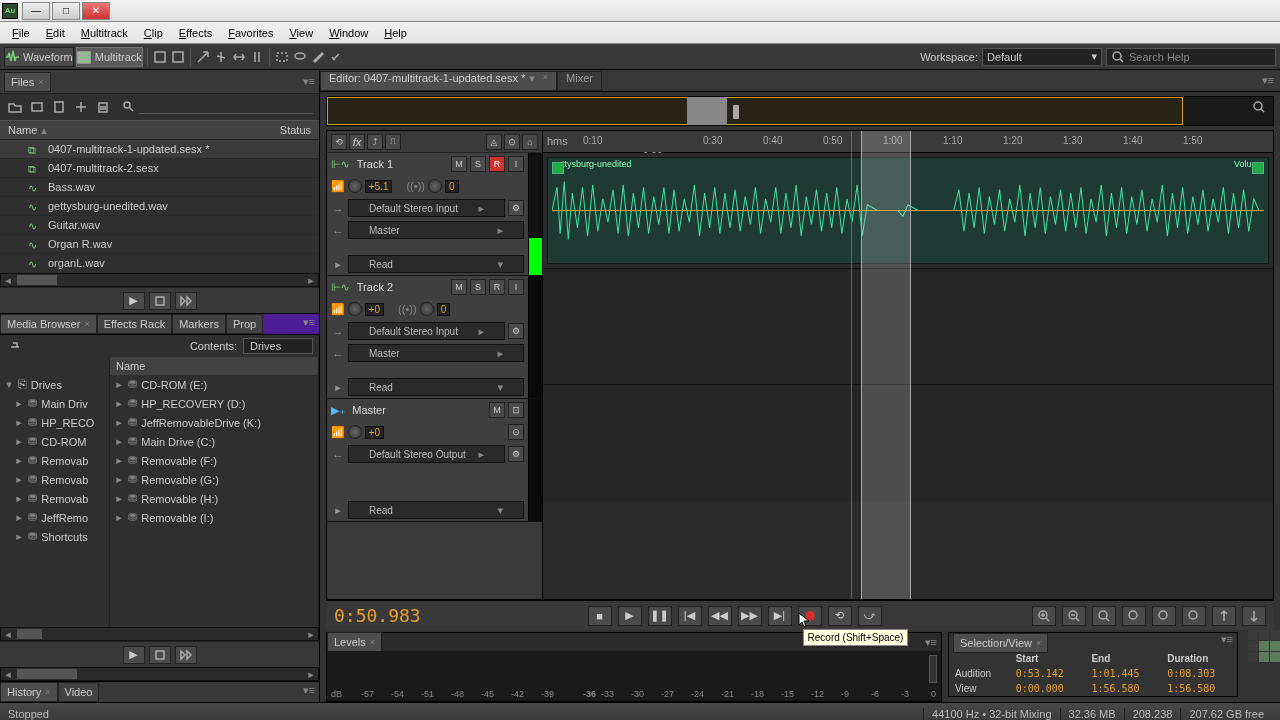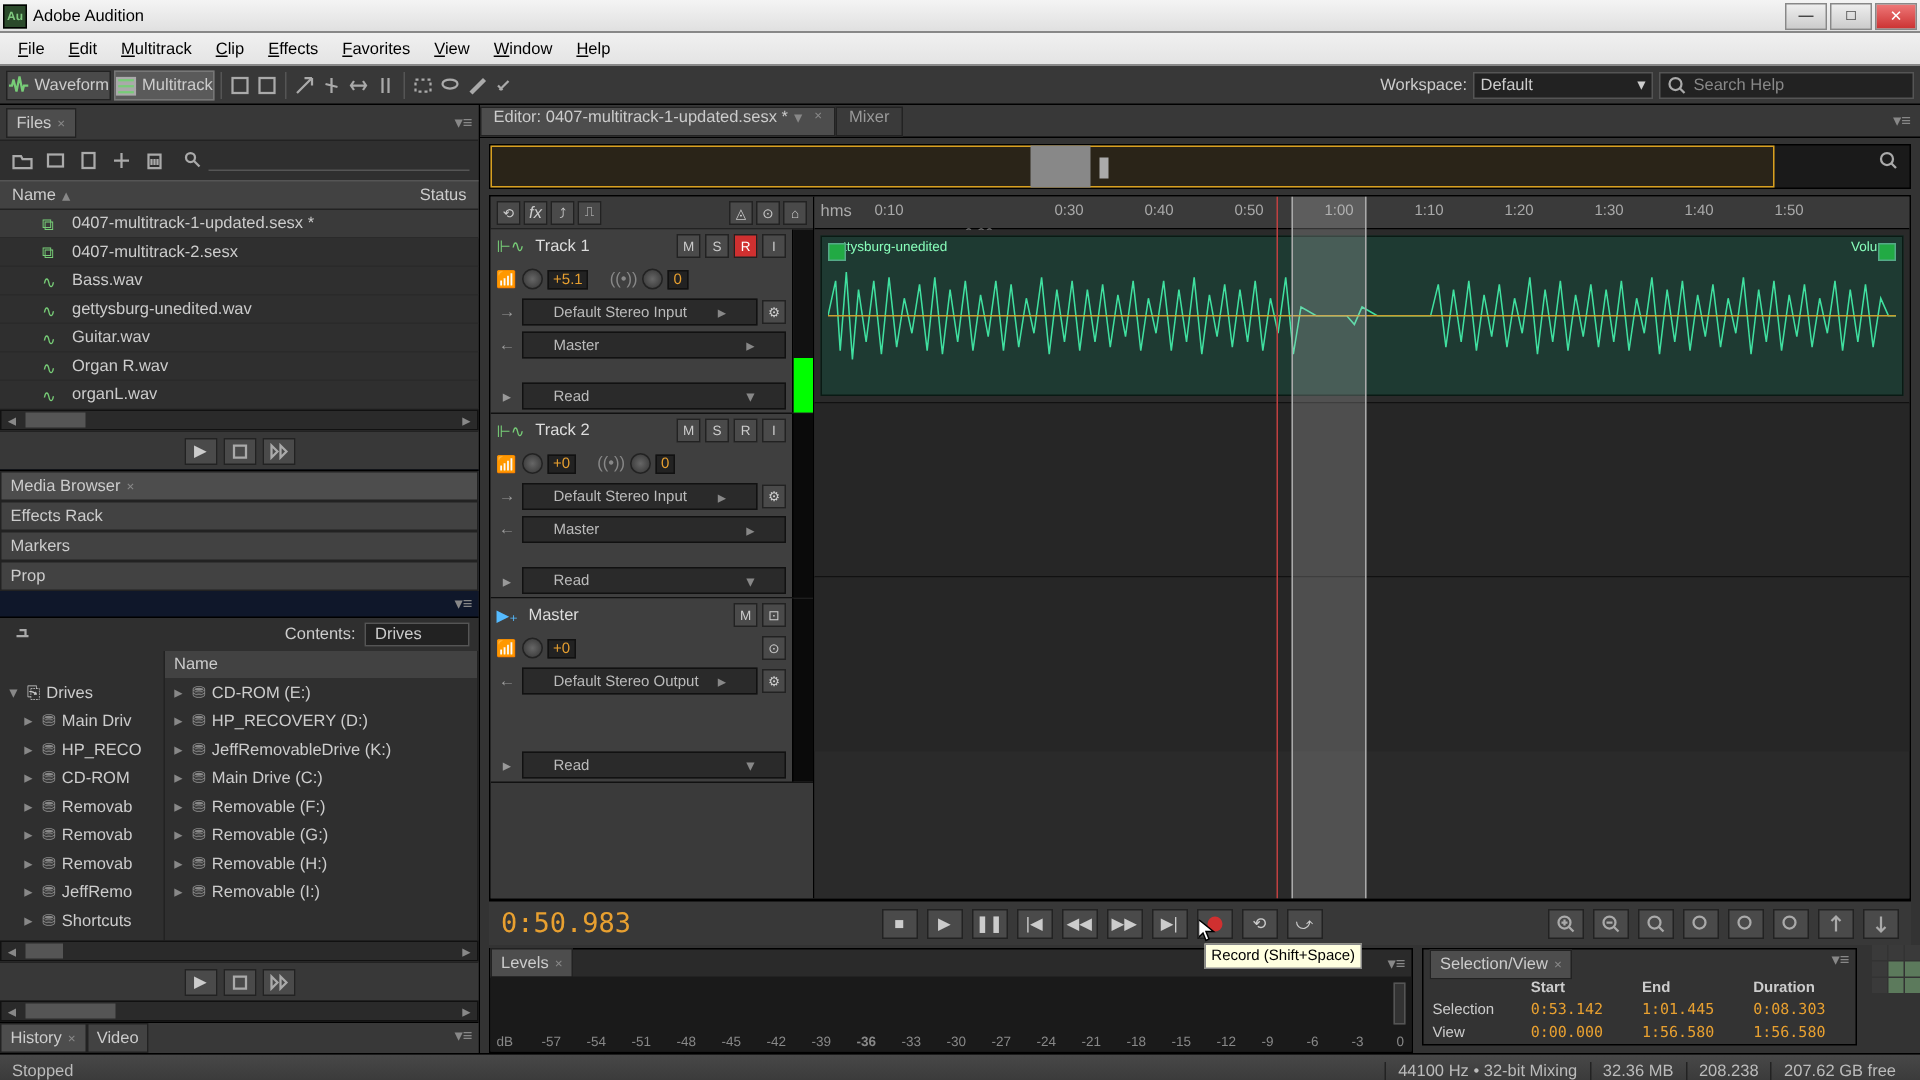--- a/index.html
+++ b/index.html
@@ -119,7 +119,6 @@
 
 <div class="titlebar">
   <div class="app-icon">Au</div>
-  <div class="title">Adobe Audition</div>
   <div class="winbtns">
     <div class="winbtn">—</div>
     <div class="winbtn">□</div>

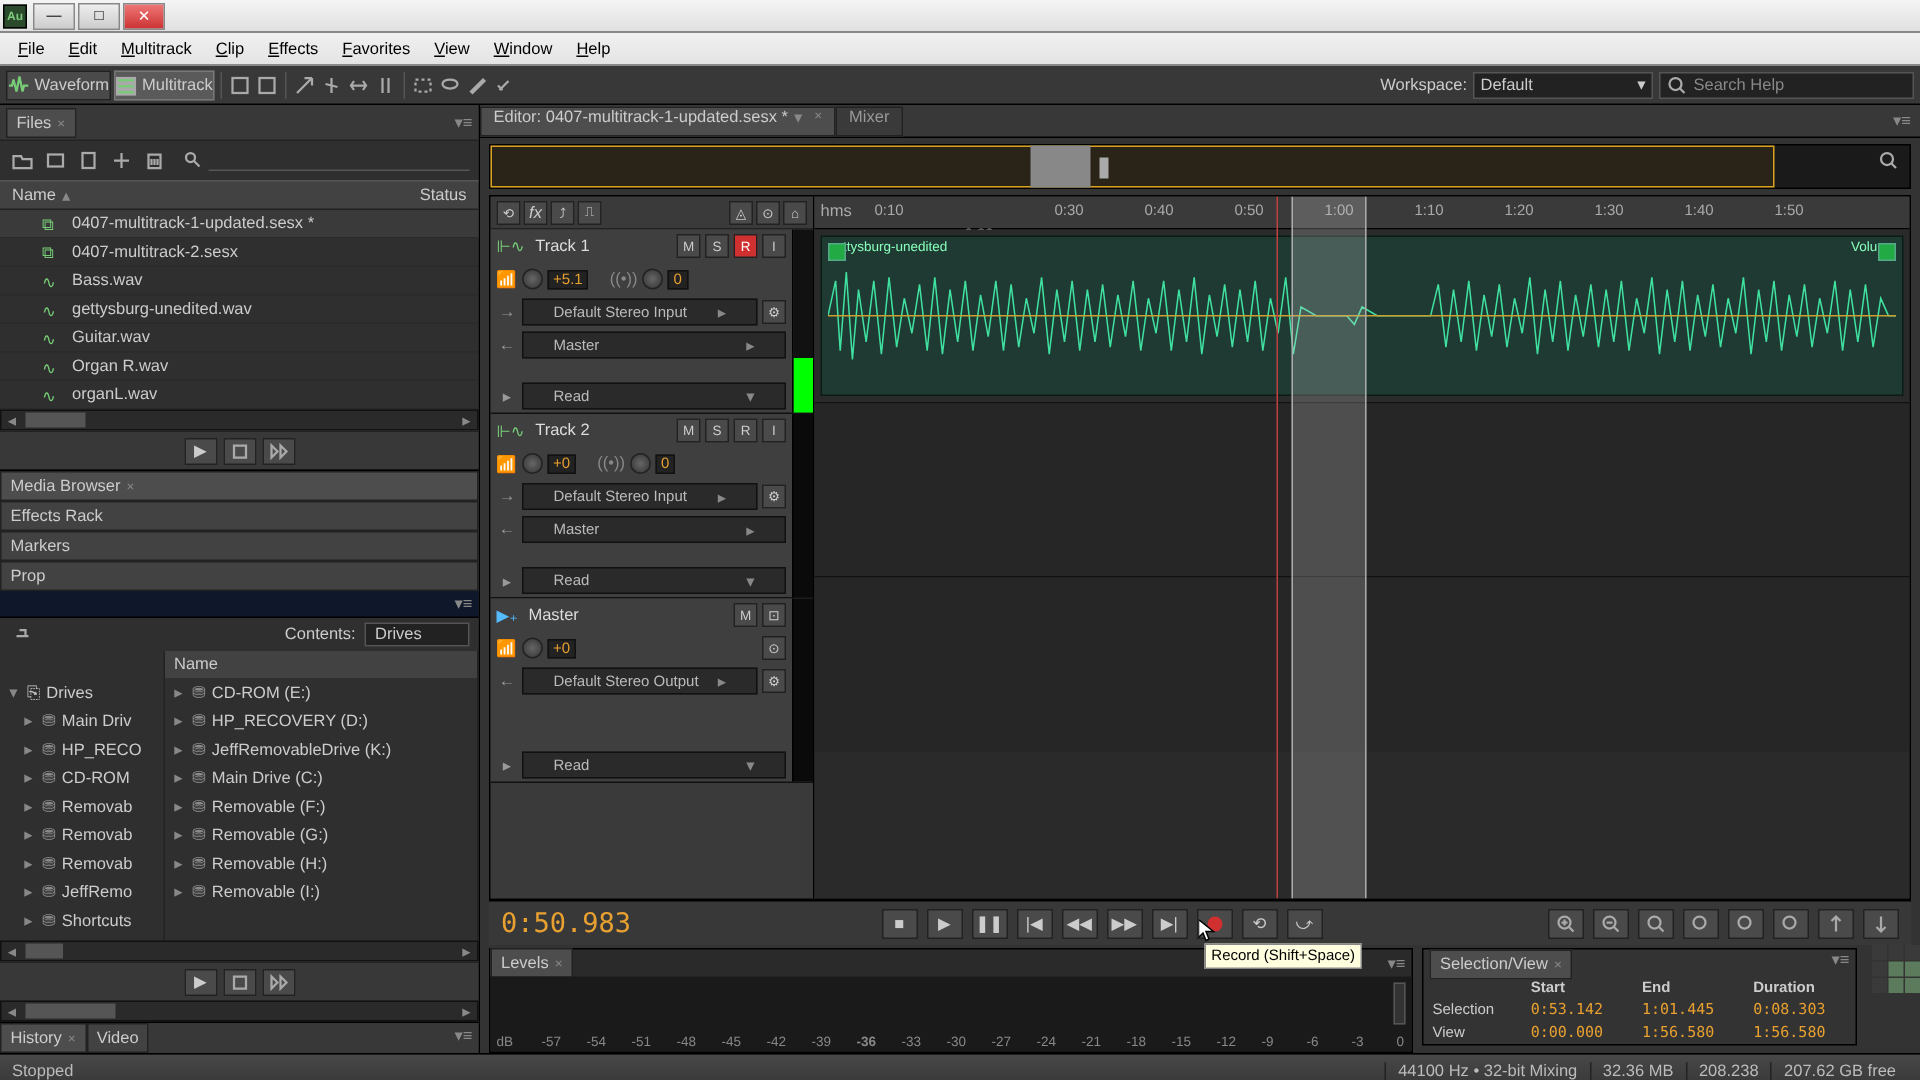--- a/index.html
+++ b/index.html
@@ -43,7 +43,7 @@
 .scroll-h .arr{ width:14px; text-align:center; color:#888;}
 .transport-mini { height:26px; display:flex; justify-content:center; align-items:center; gap:4px; background:#383838; border-top:1px solid #222;}
 .mini-btn { width:22px; height:18px; background:#4a4a4a; border:1px solid #222; display:flex; align-items:center; justify-content:center; color:#ccc;}
-.browser-tabs { display:flex; background:#0f172a; border-top:1px solid #000; border-bottom:1px solid #000;flex-direction:column;}
+.browser-tabs { display:flex; background:#4c1d95; border-top:1px solid #000; border-bottom:1px solid #000;}
 .contents-row { height:22px; display:flex; align-items:center; gap:6px; padding:0 6px; background:#2f2f2f;}
 .contents-row .sel { background:#222; border:1px solid #555; padding:1px 6px; min-width:70px;}
 .browser-body { flex:1; display:flex; background:#2f2f2f; overflow:hidden;}

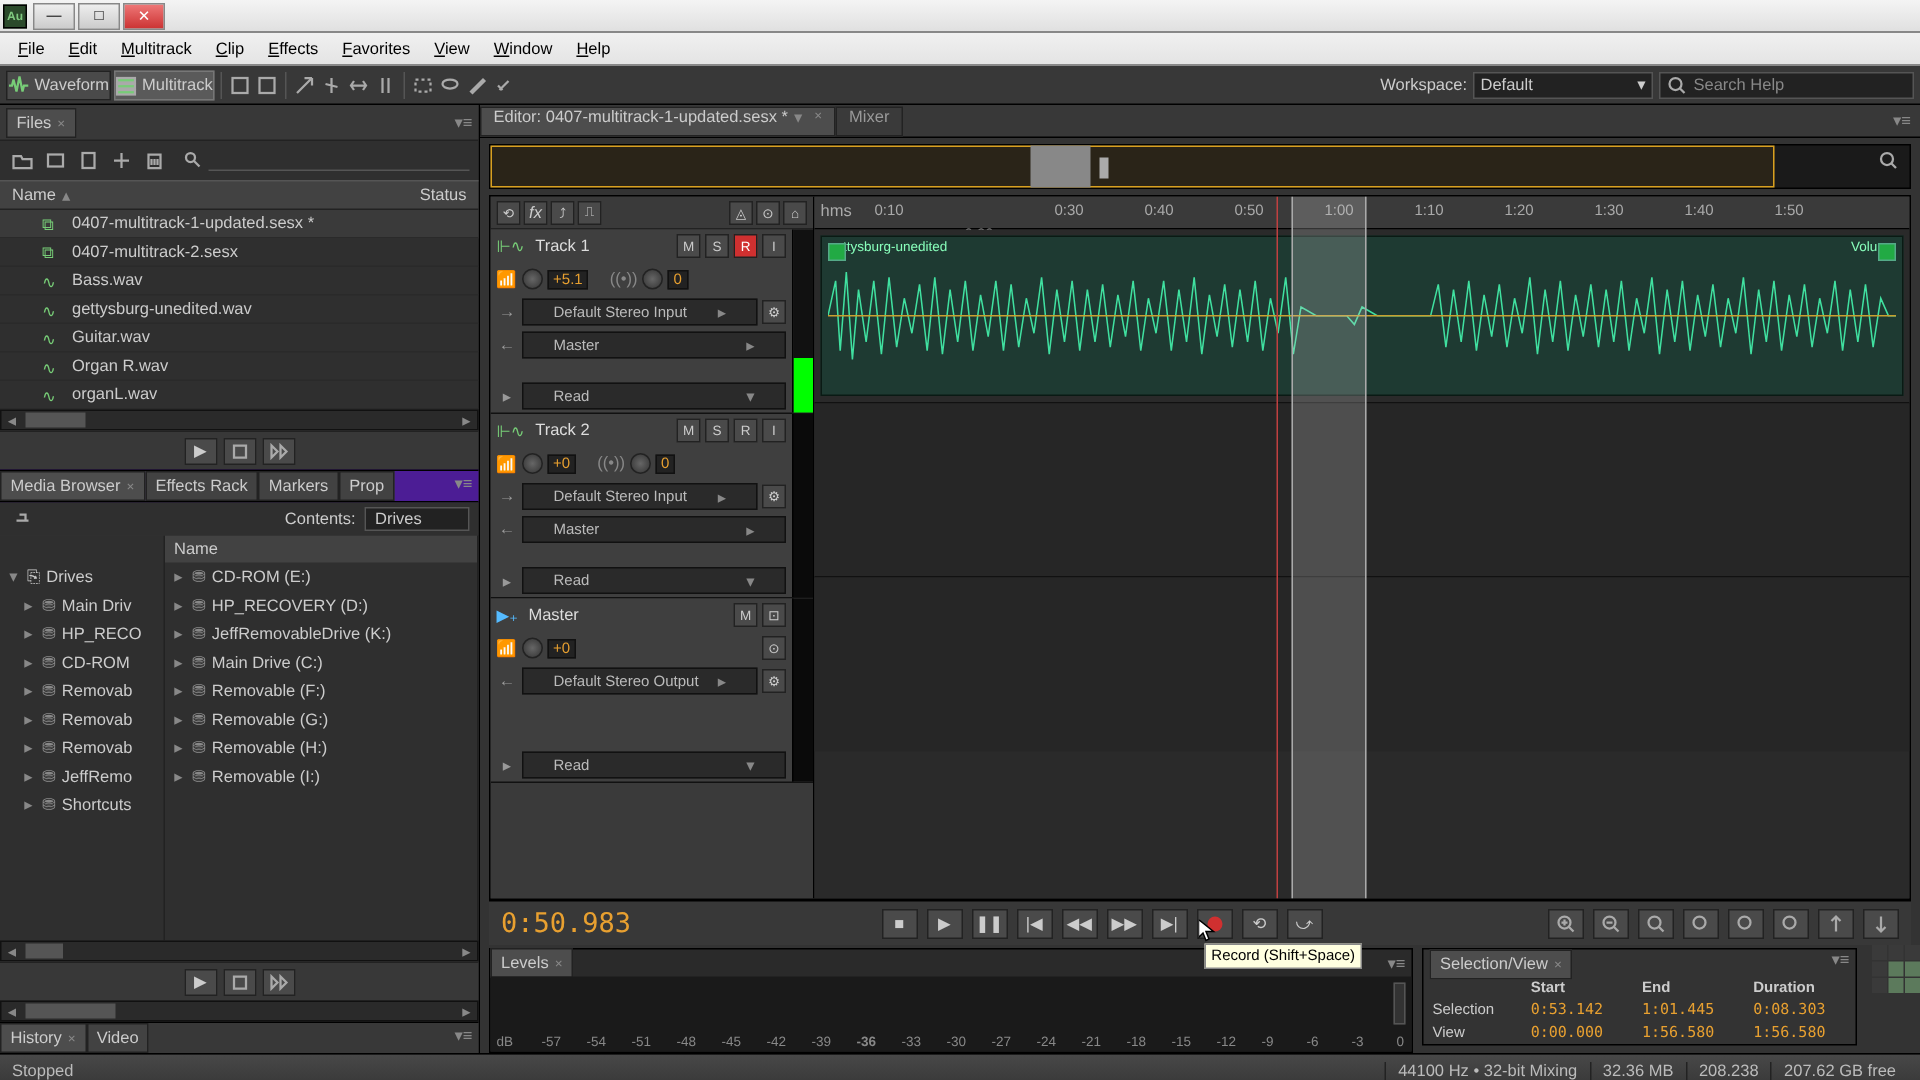--- a/index.html
+++ b/index.html
@@ -788,7 +788,7 @@
                 <th>Duration</th>
               </tr>
           <tr>
-                <td>Selection</td>
+                <td>Audition</td>
                 <td class="val">0:53.142</td>
                 <td class="val">1:01.445</td>
                 <td class="val">0:08.303</td>

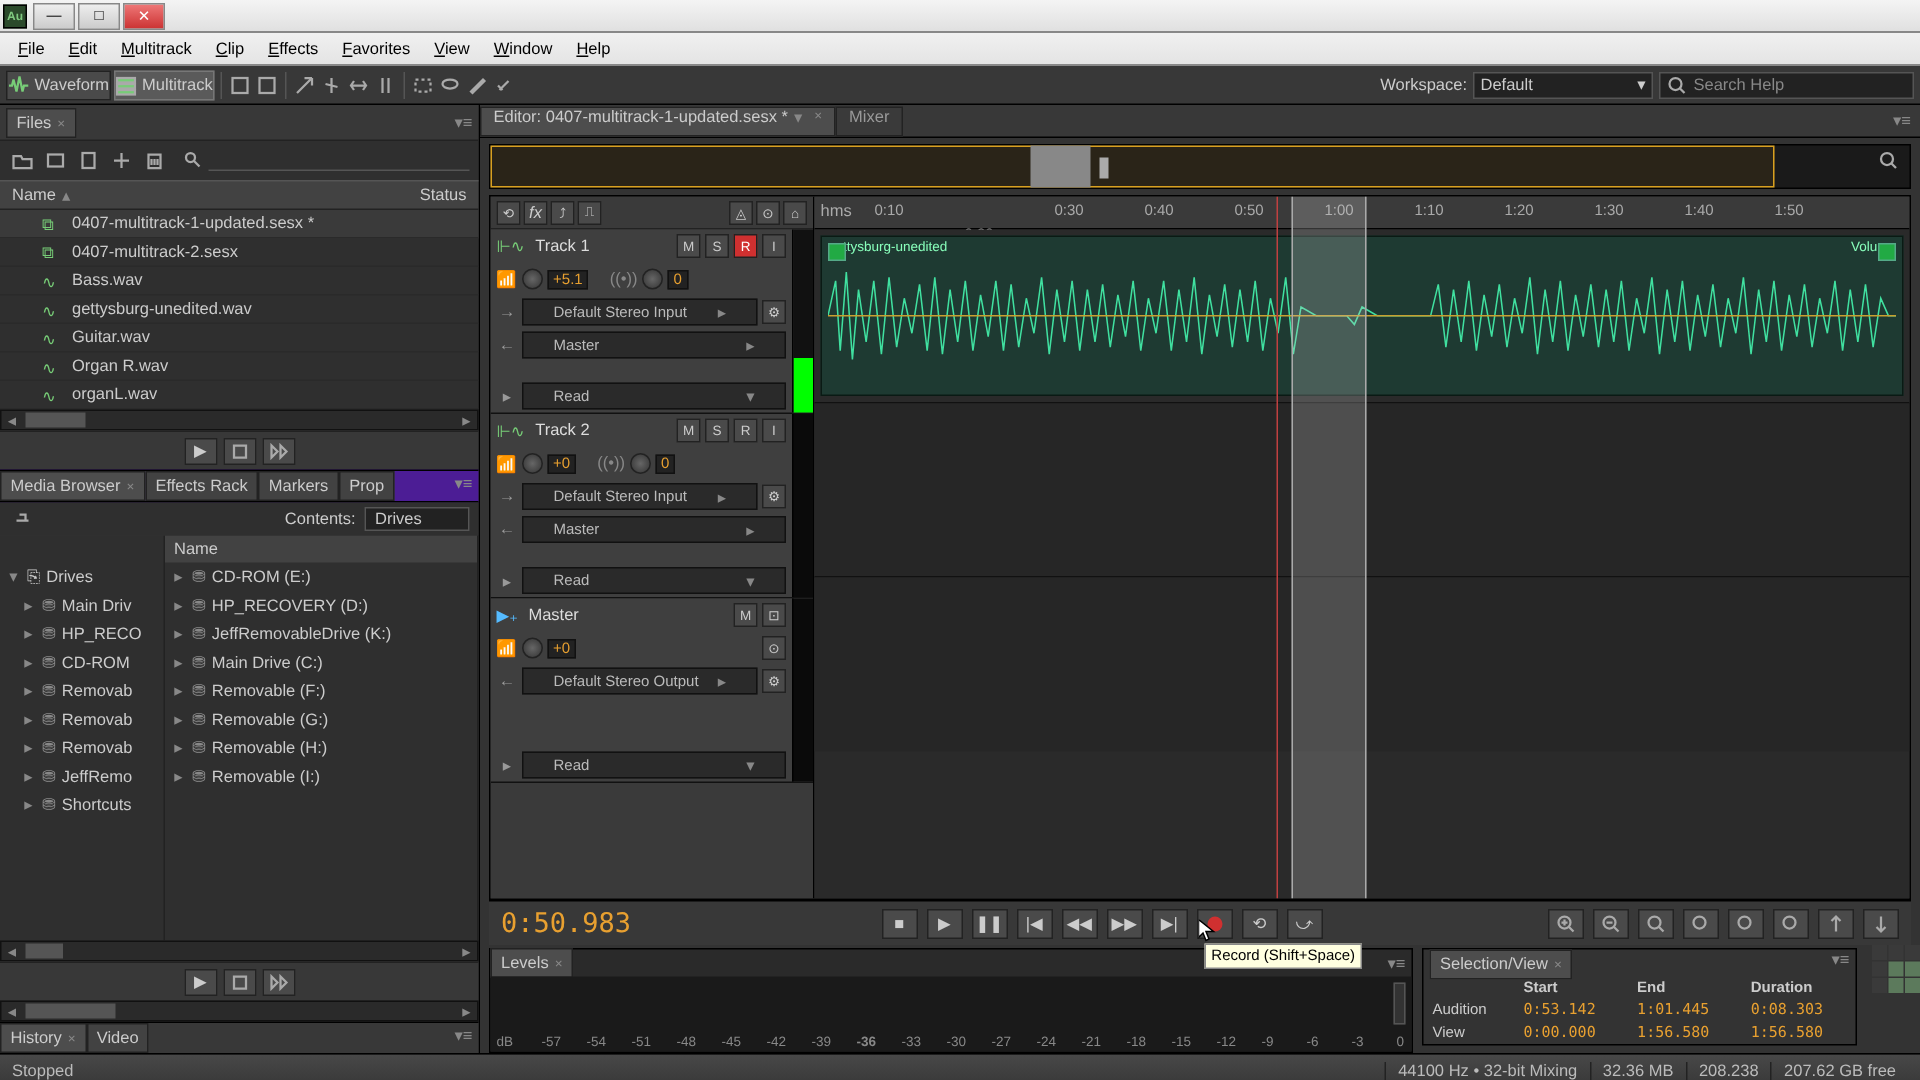--- a/index.html
+++ b/index.html
@@ -755,7 +755,7 @@
               <span class="db-scale" style="left: 154px;">-45</span>
               <span class="db-scale" style="left: 184px;">-42</span>
               <span class="db-scale" style="left: 214px;">-39</span>
-              <span class="db-scale" style="left: 244px; font-weight: bold;">-36</span>
+              <span class="db-scale" style="left: 256px; font-weight: bold;">-36</span>
               <span class="db-scale" style="left: 274px;">-33</span>
               <span class="db-scale" style="left: 304px;">-30</span>
               <span class="db-scale" style="left: 334px;">-27</span>

